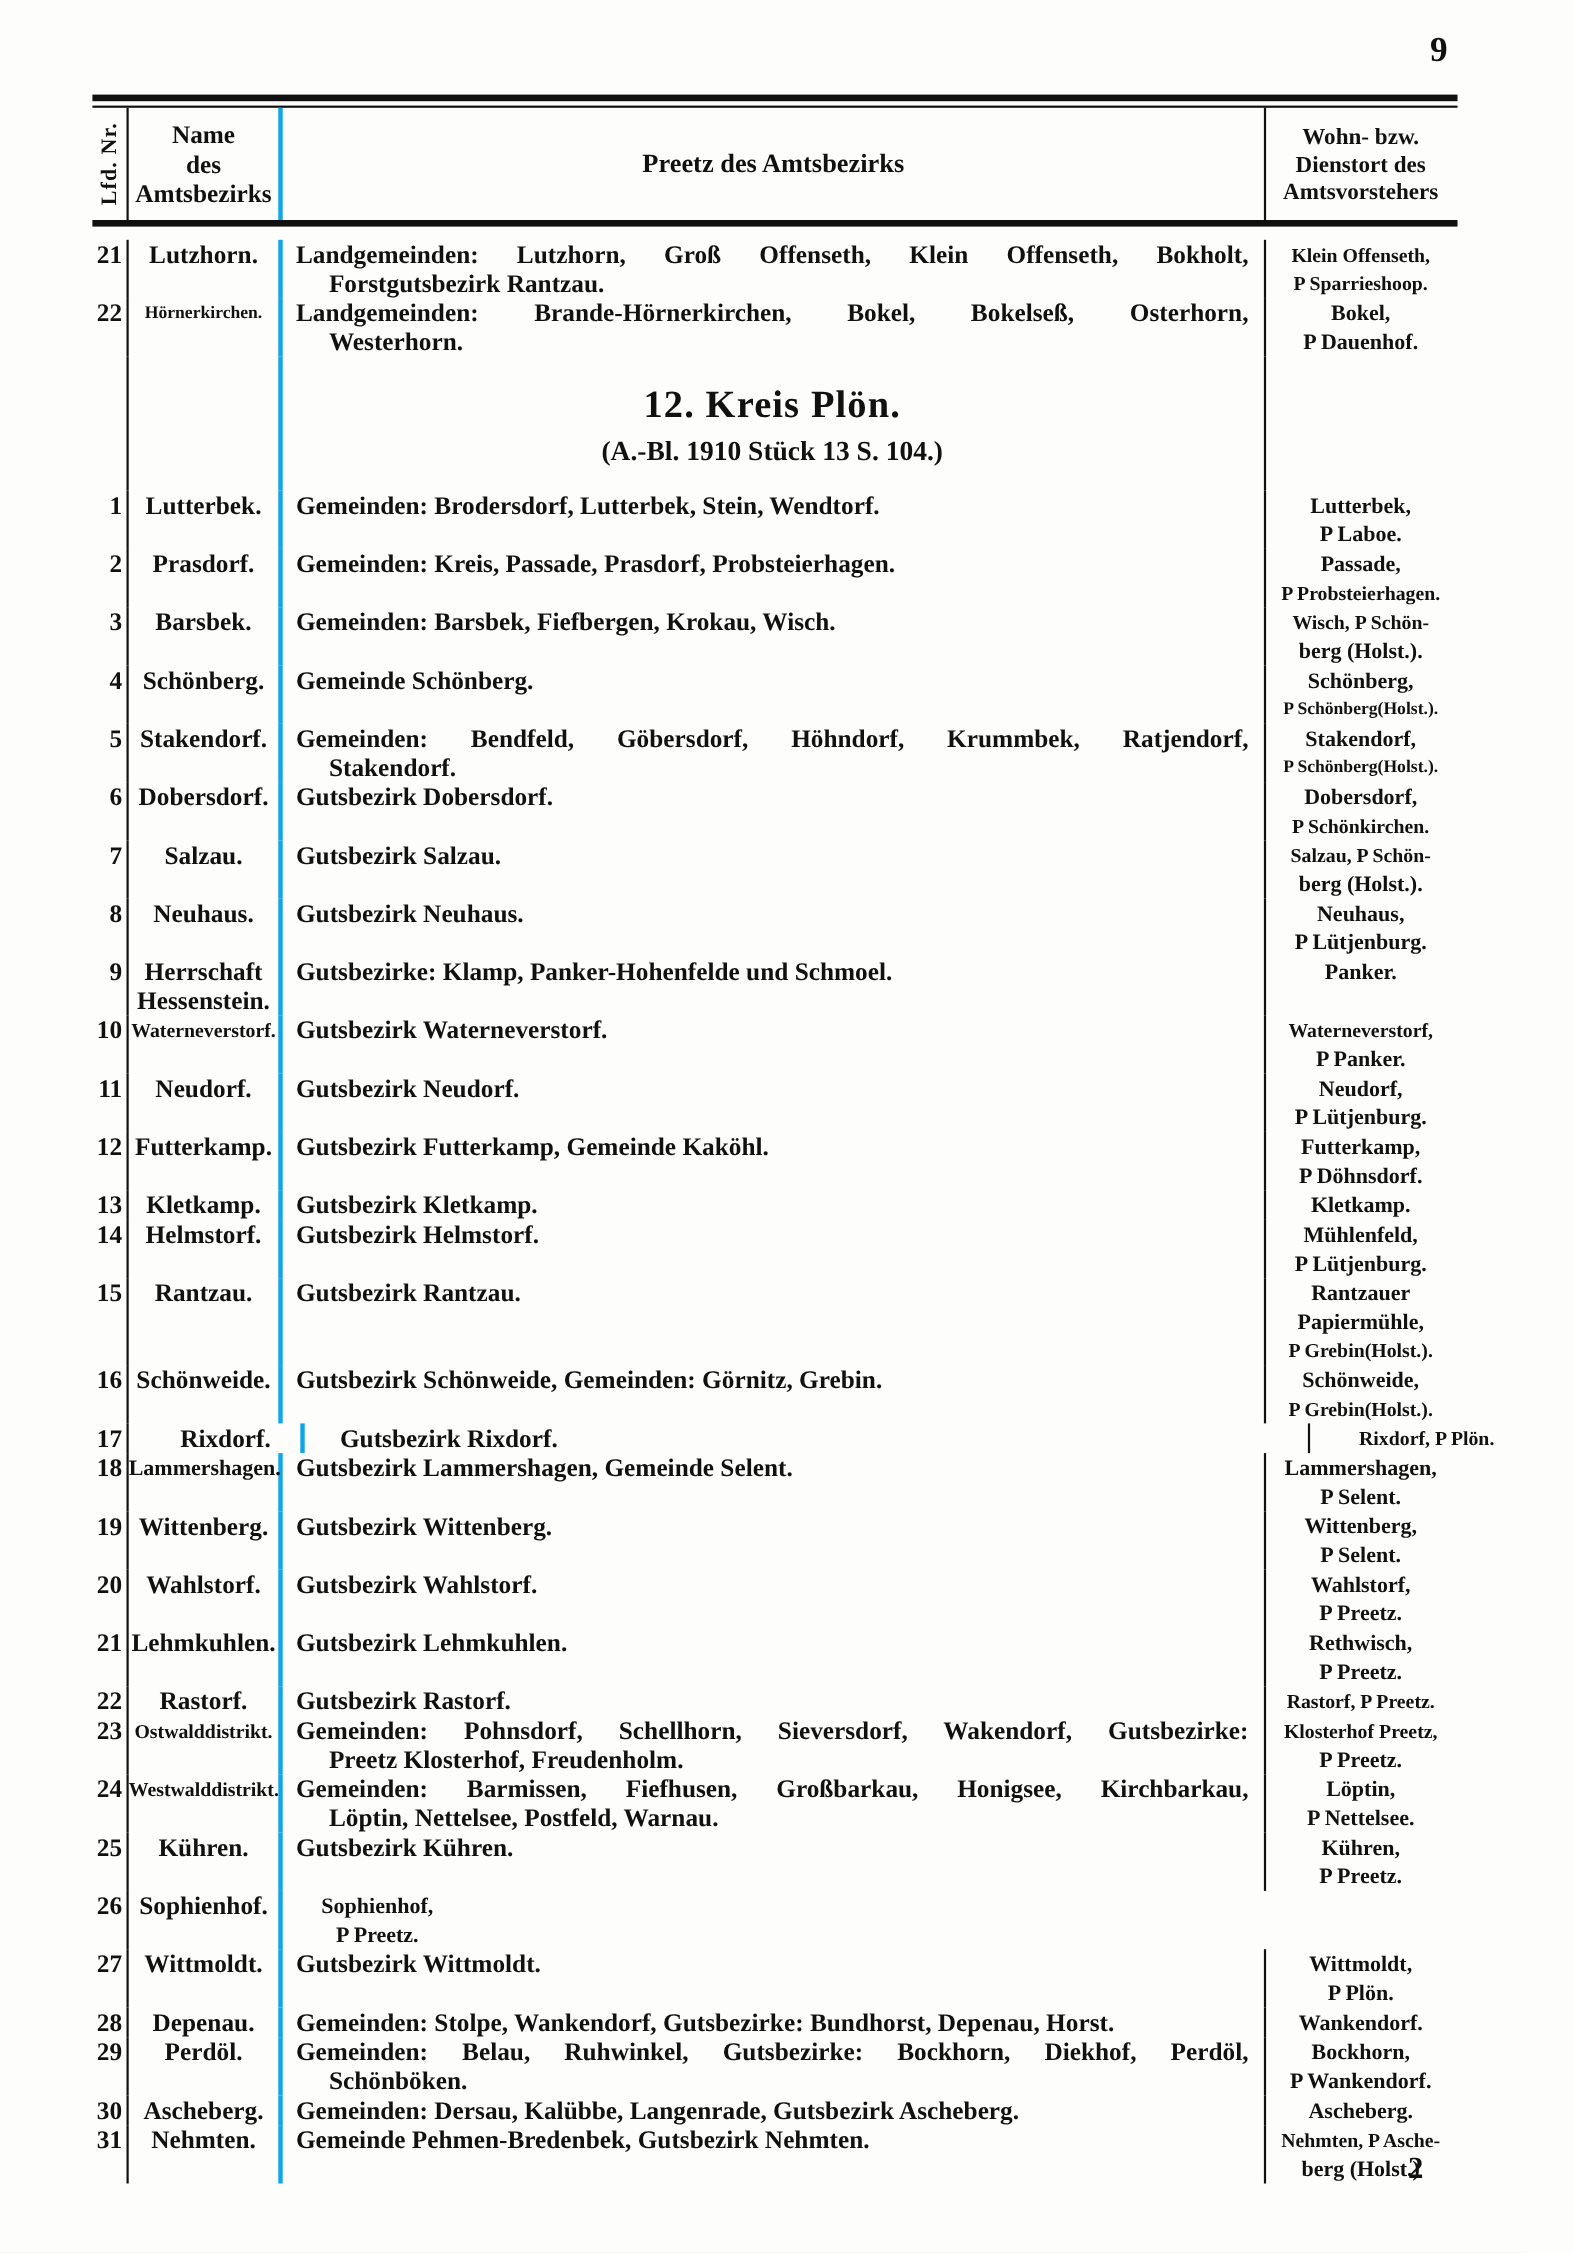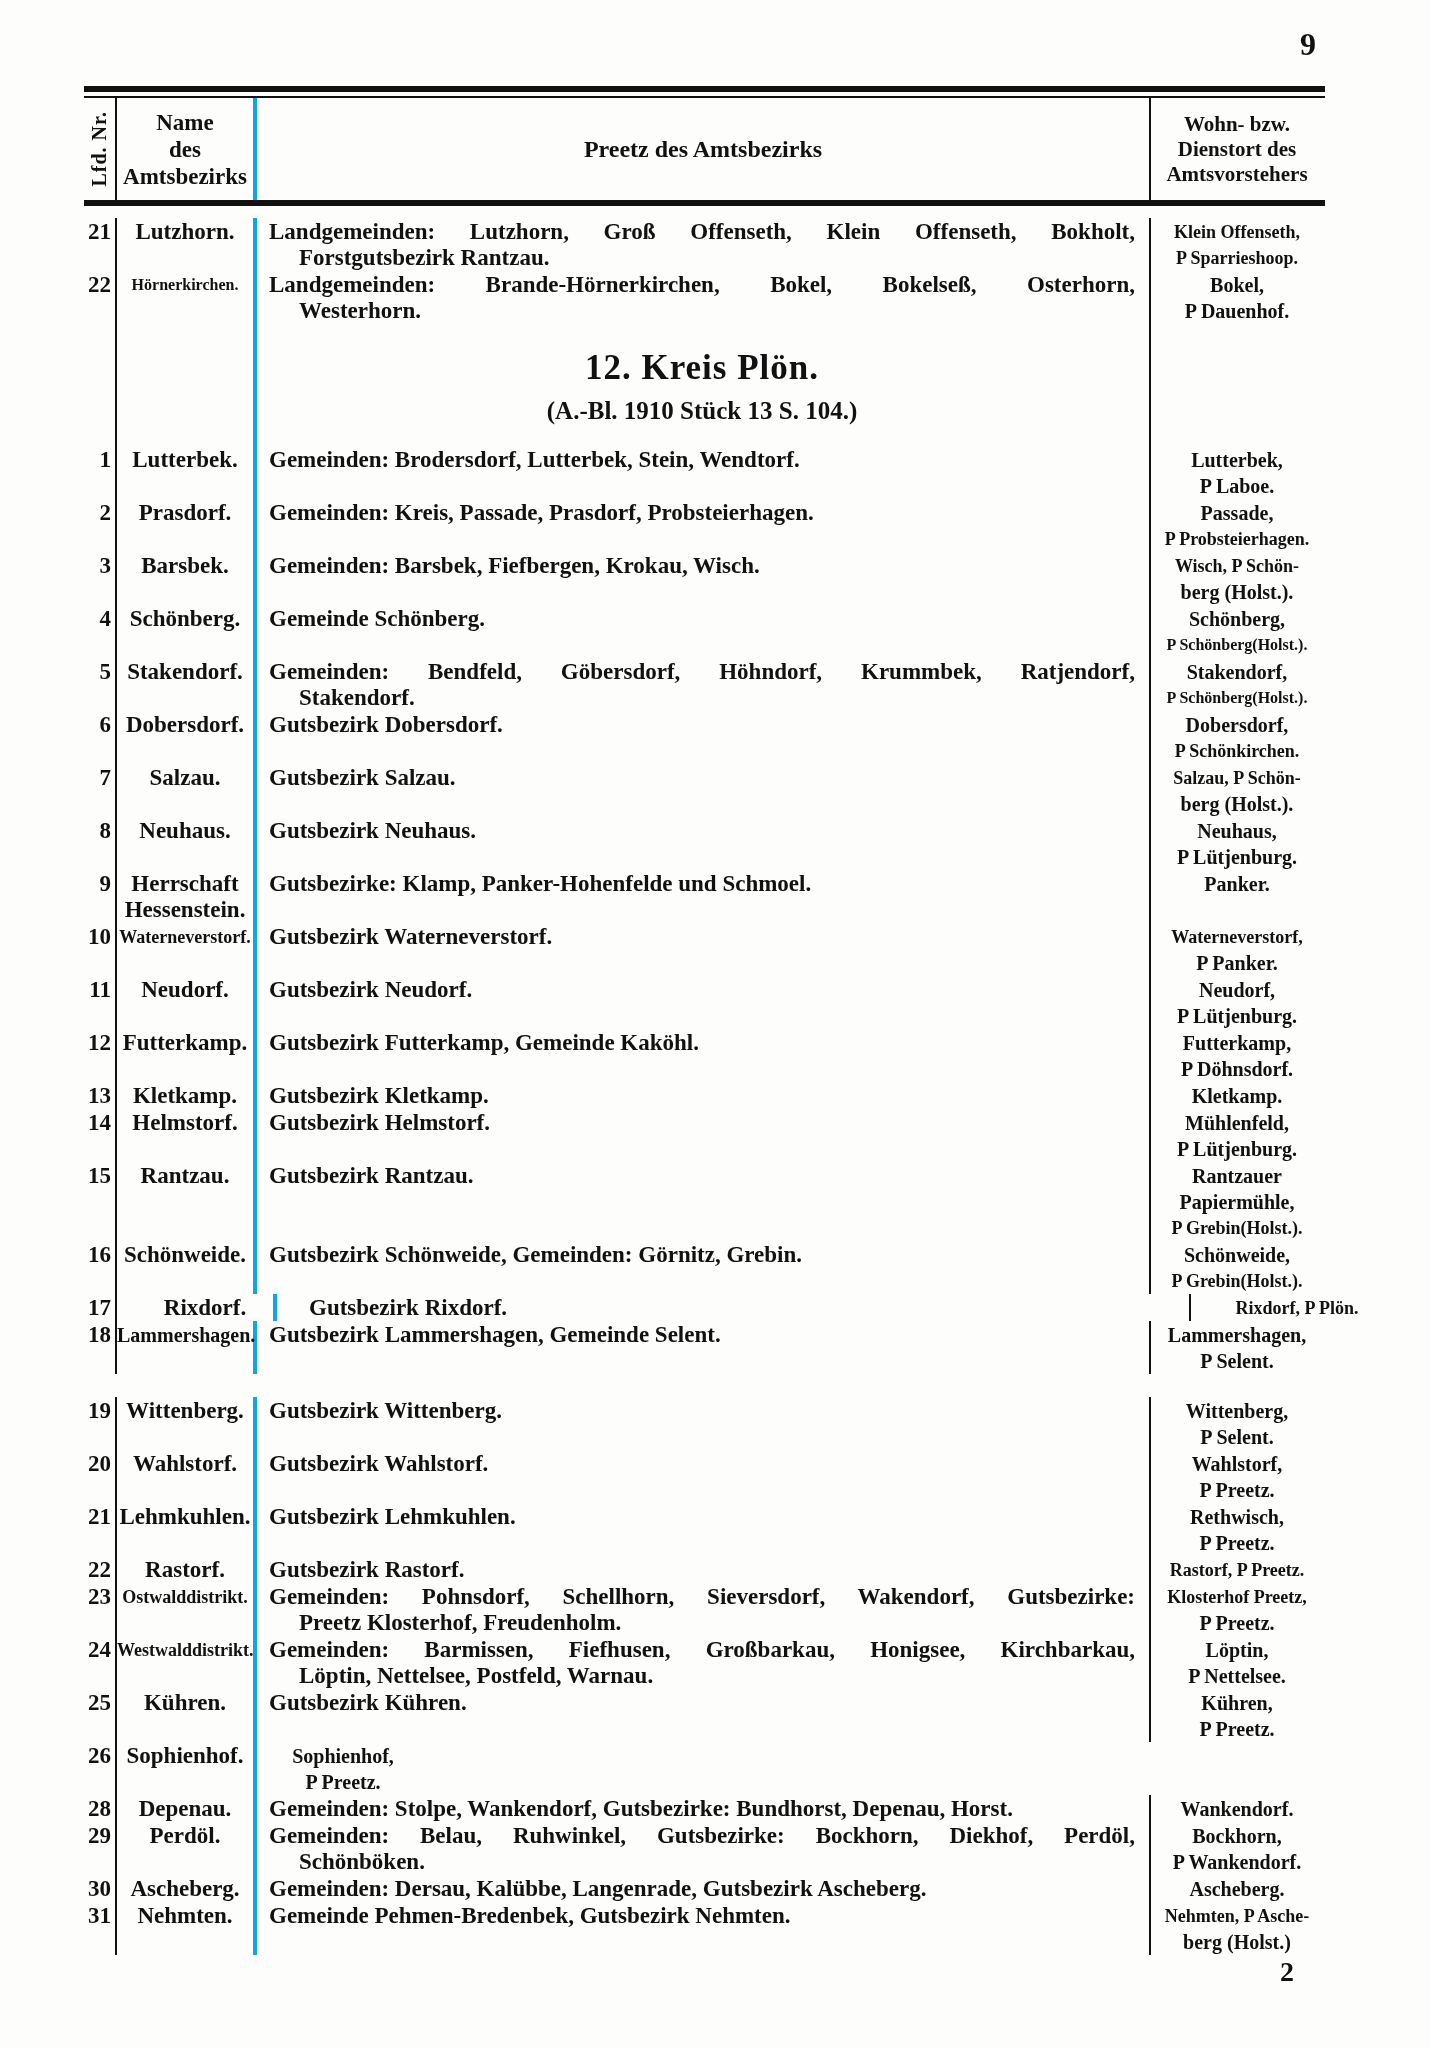--- a/index.html
+++ b/index.html
@@ -398,7 +398,7 @@
             <div class="wl">P Selent.</div>
           </div>
         </div>
-        <div class="trow" style="min-height: 52px; margin-top: 23px;">
+        <div class="trow" style="min-height: 52px;">
           <div class="c c-nr">
             <div>19</div>
           </div>

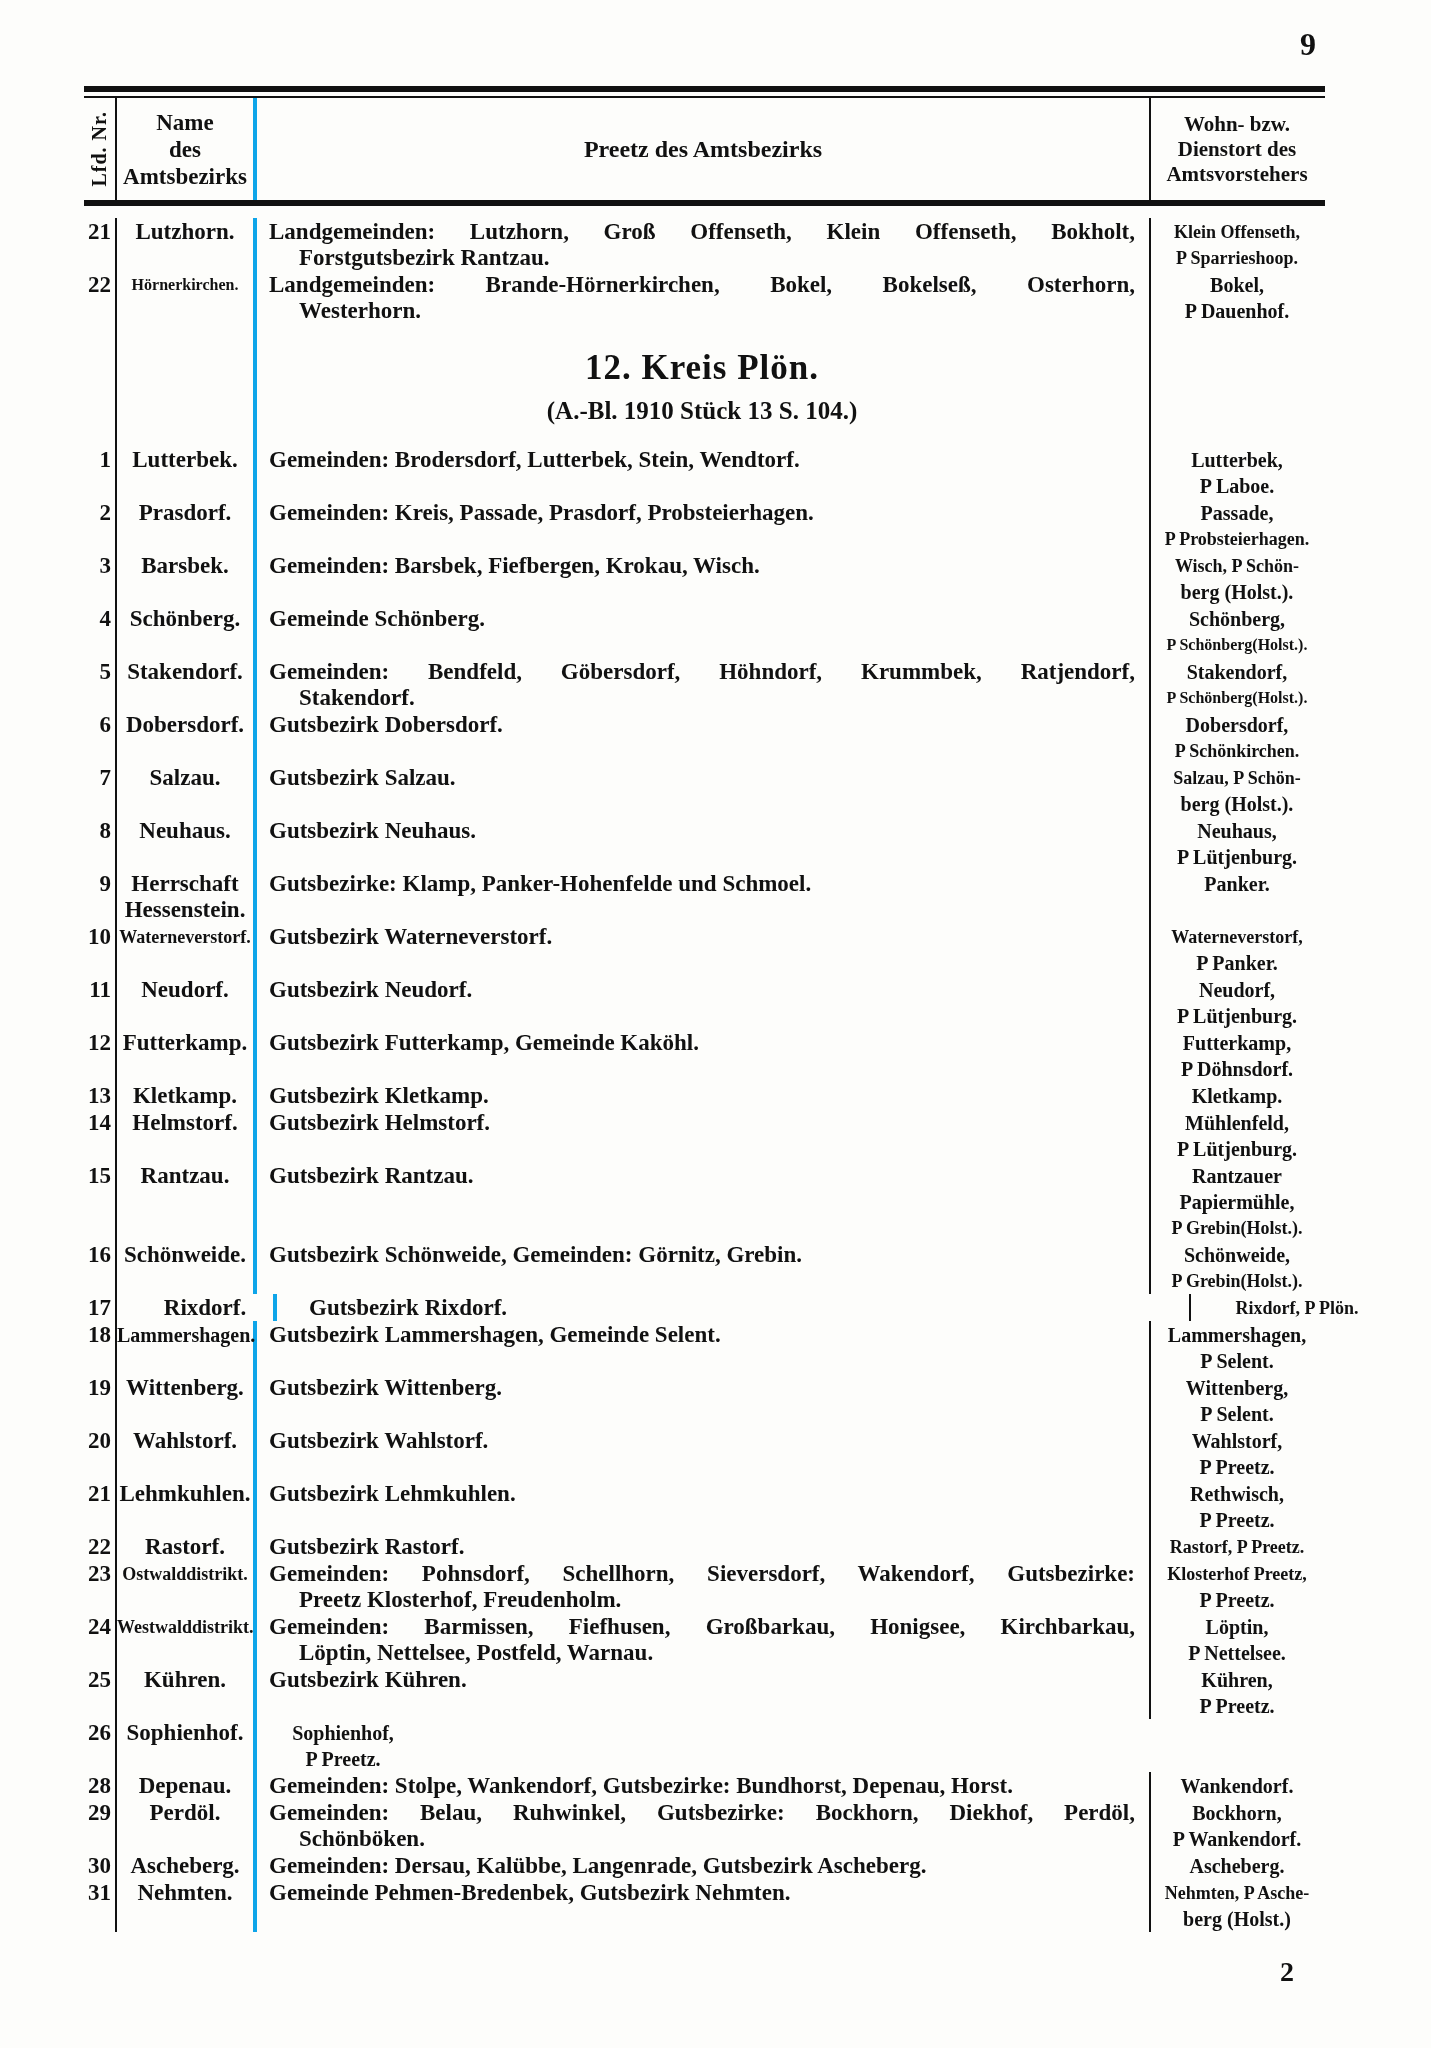--- a/index.html
+++ b/index.html
@@ -516,6 +516,21 @@
             <div class="wl">P Preetz.</div>
           </div>
         </div>
+        <div class="trow" style="min-height: 52px;">
+          <div class="c c-nr">
+            <div>27</div>
+          </div>
+          <div class="c c-name">
+            <div>Wittmoldt.</div>
+          </div>
+          <div class="c c-umfang">
+            <div class="uline">Gutsbezirk Wittmoldt.</div>
+          </div>
+          <div class="c c-wohn">
+            <div class="wl">Wittmoldt,</div>
+            <div class="wl">P Plön.</div>
+          </div>
+        </div>
         <div class="trow" style="min-height: 26px;">
           <div class="c c-nr">
             <div>28</div>

